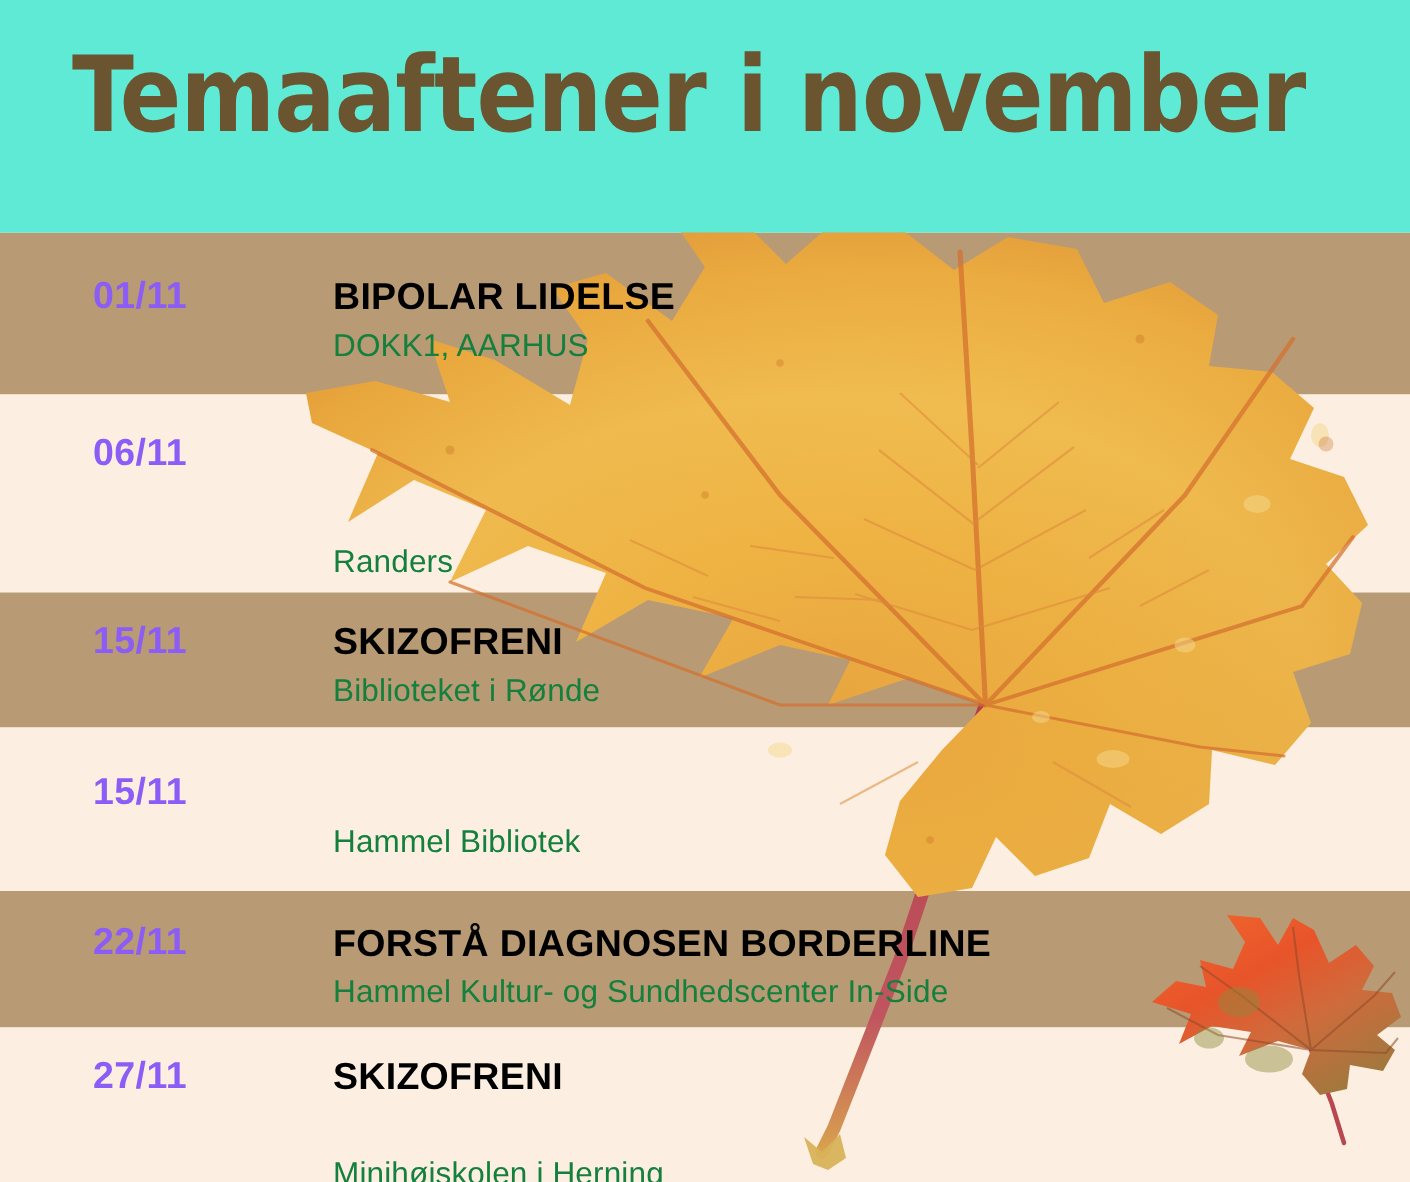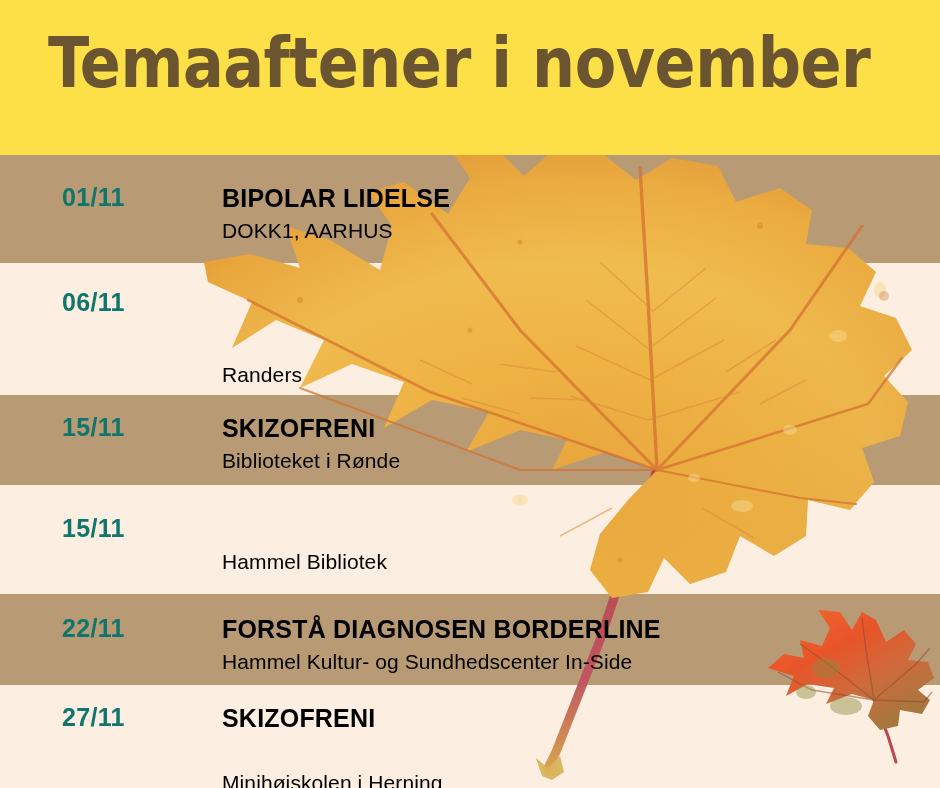--- a/index.html
+++ b/index.html
@@ -12,7 +12,7 @@
   #poster{position:absolute;inset:0;width:940px;height:788px;overflow:hidden;background:#fff;}
 
   
-  .header{position:absolute;left:0;top:0;width:940px;height:155px;background:#fde047;z-index:5;}
+  .header{position:absolute;left:0;top:0;width:940px;height:155px;background:#5eead4;z-index:5;}
   .header-title{
     position:absolute;left:48px;top:28px;
     font-family:"DejaVu Sans Condensed","Liberation Sans Narrow","Liberation Sans",sans-serif;

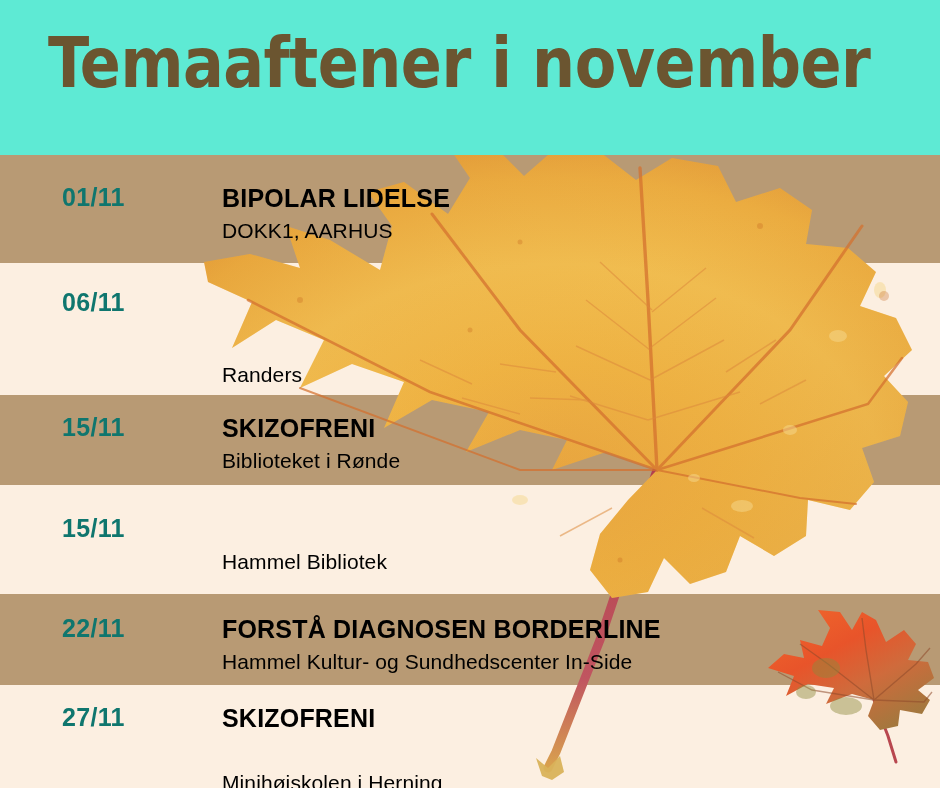--- a/index.html
+++ b/index.html
@@ -35,7 +35,7 @@
   .row{position:absolute;left:0;width:940px;}
   .row .date{
     position:absolute;left:62px;
-    font-size:25px;font-weight:700;color:#0f766e;
+    font-size:25px;font-weight:700;color:#8b5cf6;
     letter-spacing:0.3px;white-space:nowrap;line-height:1;
   }
   .row .title{

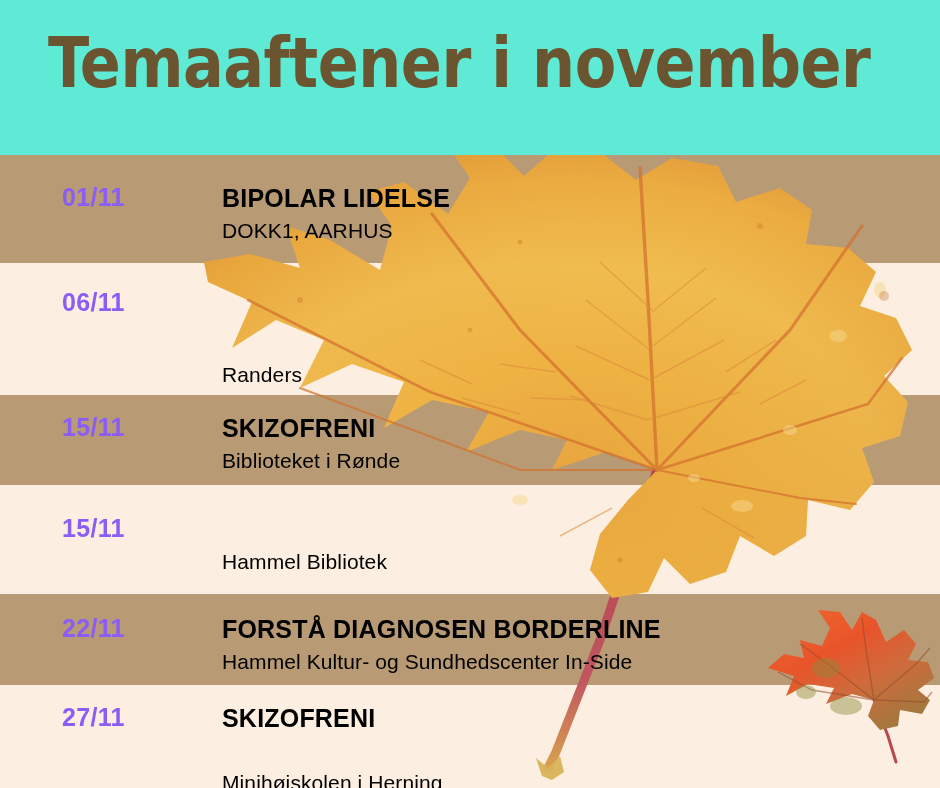--- a/index.html
+++ b/index.html
@@ -46,7 +46,7 @@
   .row .title .ln2{display:block;padding-left:6px;}
   .row .venue{
     position:absolute;left:222px;
-    font-size:21px;font-weight:400;color:#000000;
+    font-size:21px;font-weight:400;color:#15803d;
     letter-spacing:0.1px;white-space:nowrap;line-height:1;
   }
 </style>

